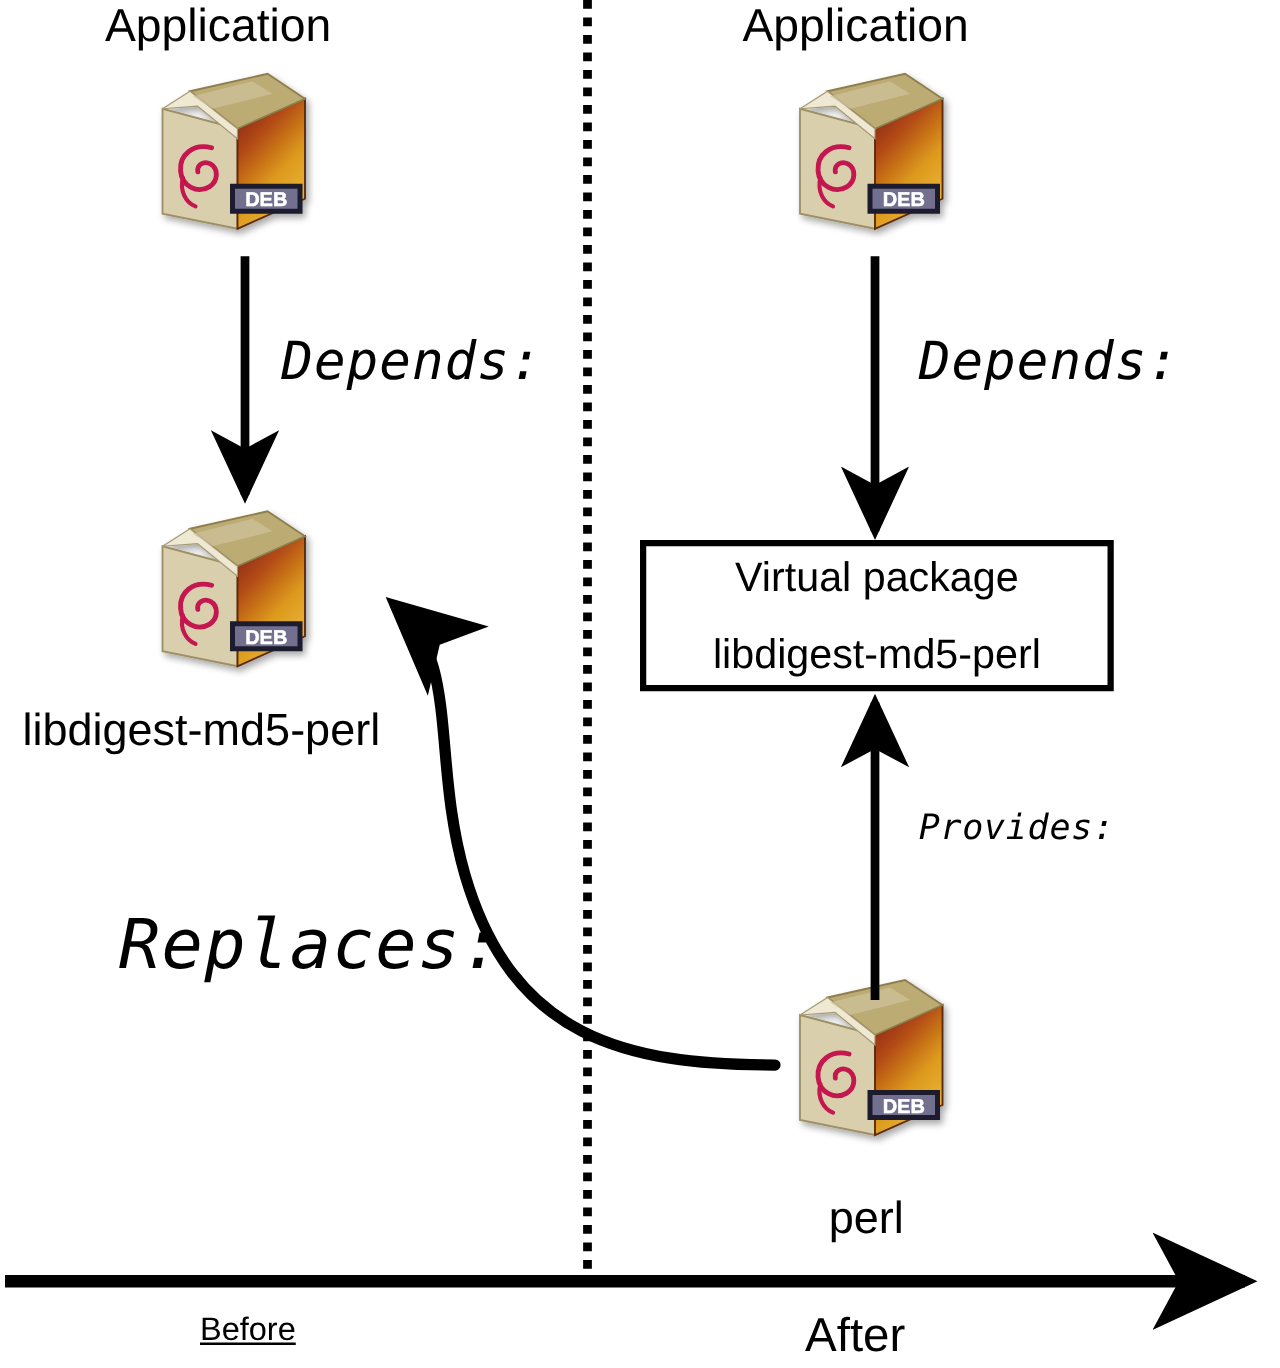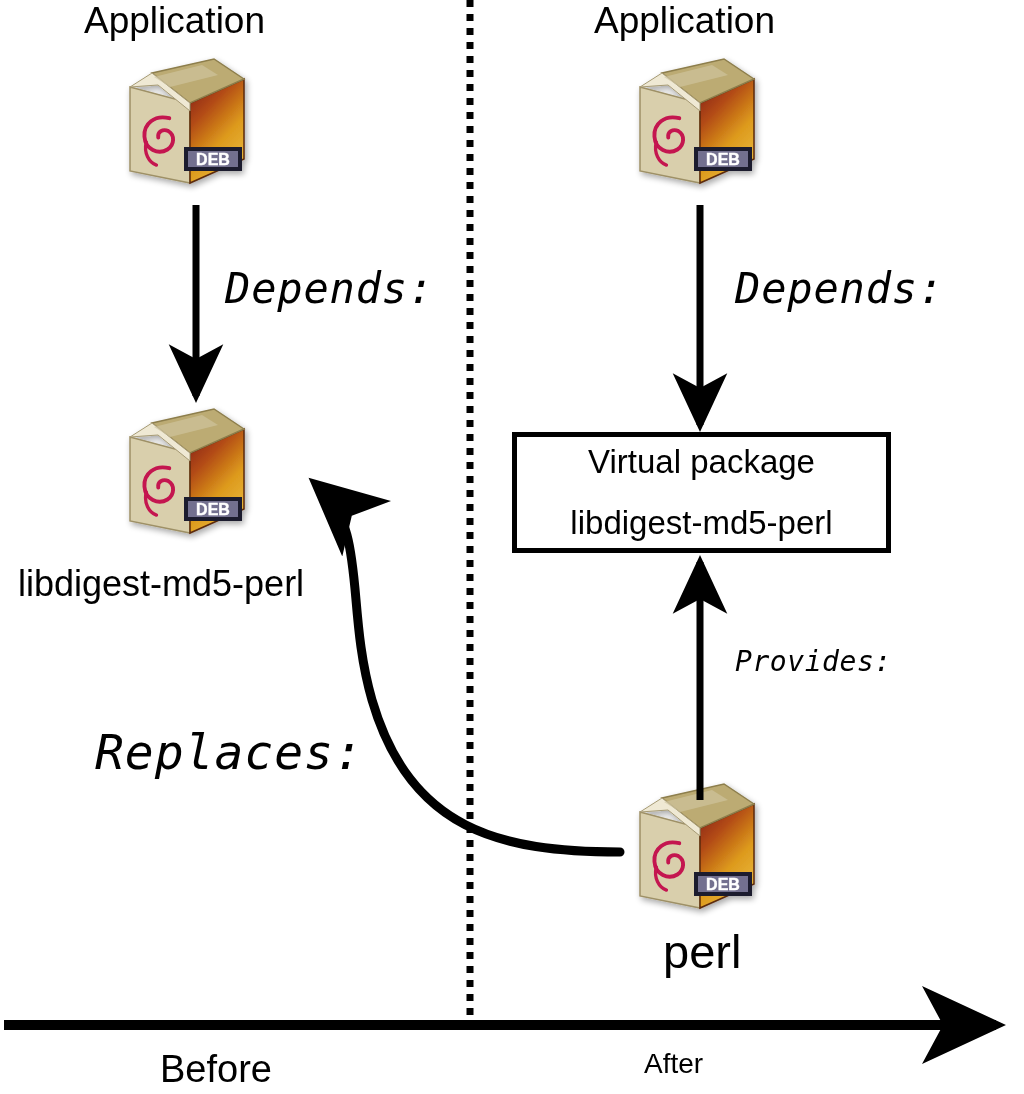--- a/index.html
+++ b/index.html
@@ -202,7 +202,7 @@
 
   <div class="lbl mono" style="left:735px; top:648px; font-size:28px;">Provides:</div>
 
-  <div class="lbl mono" style="left:95px; top:728px; font-size:48px;">Replaces:</div>
+  <div class="lbl mono" style="left:95px; top:728px; font-size:55px;">Replaces:</div>
 
 
   <div class="lbl sans" style="left:18px; top:566px; font-size:36px;">libdigest-md5-perl</div>

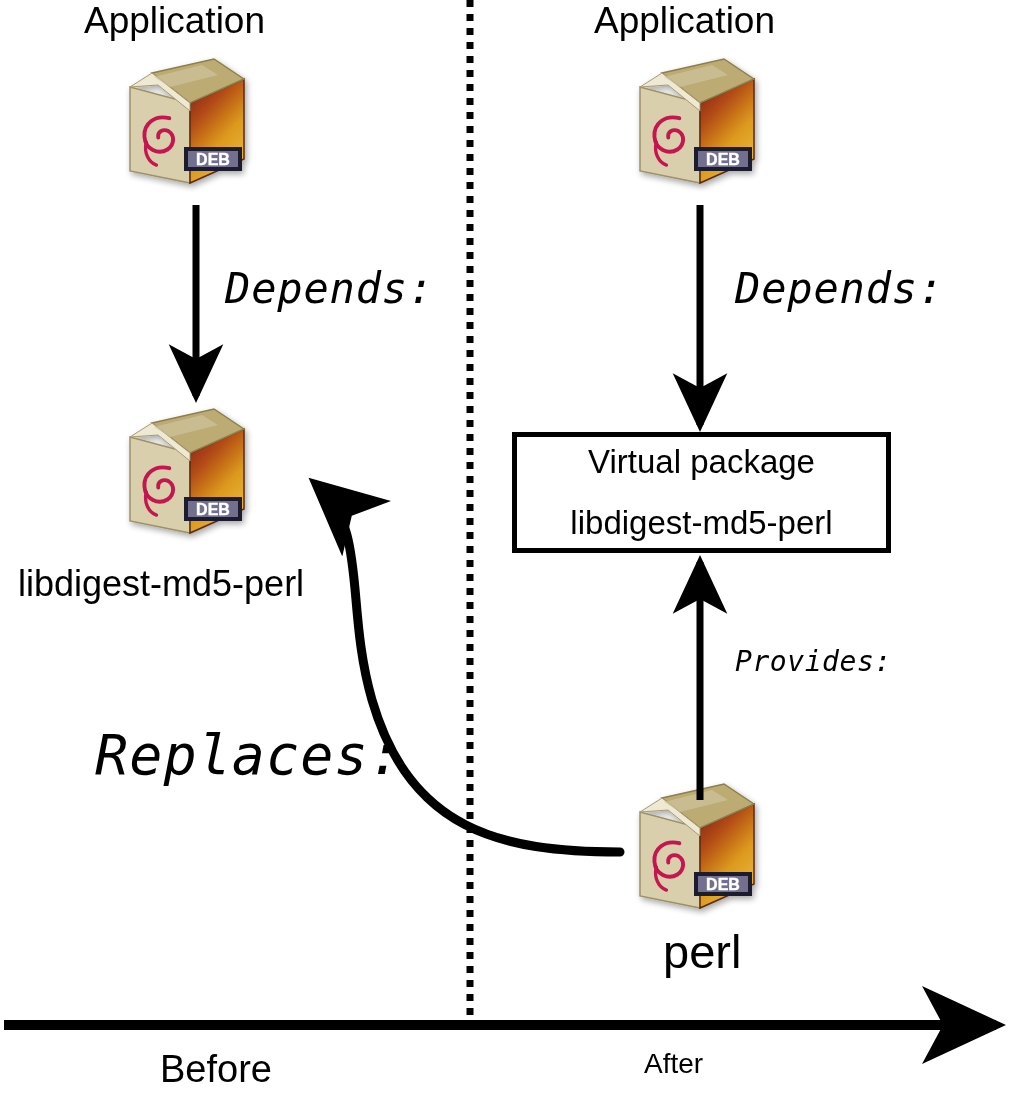--- a/index.html
+++ b/index.html
@@ -207,7 +207,7 @@
 
   <div class="lbl sans" style="left:18px; top:566px; font-size:36px;">libdigest-md5-perl</div>
 
-  <div class="lbl sans" style="left:663px; top:928px; font-size:47px;">perl</div>
+  <div class="lbl sans" style="left:663px; top:956px; font-size:36px;">perl</div>
 
   <div class="vbox sans" style="left:512px; top:432px; width:379px; height:121px; font-size:33px;gap:25px;">
     <span>Virtual package</span>

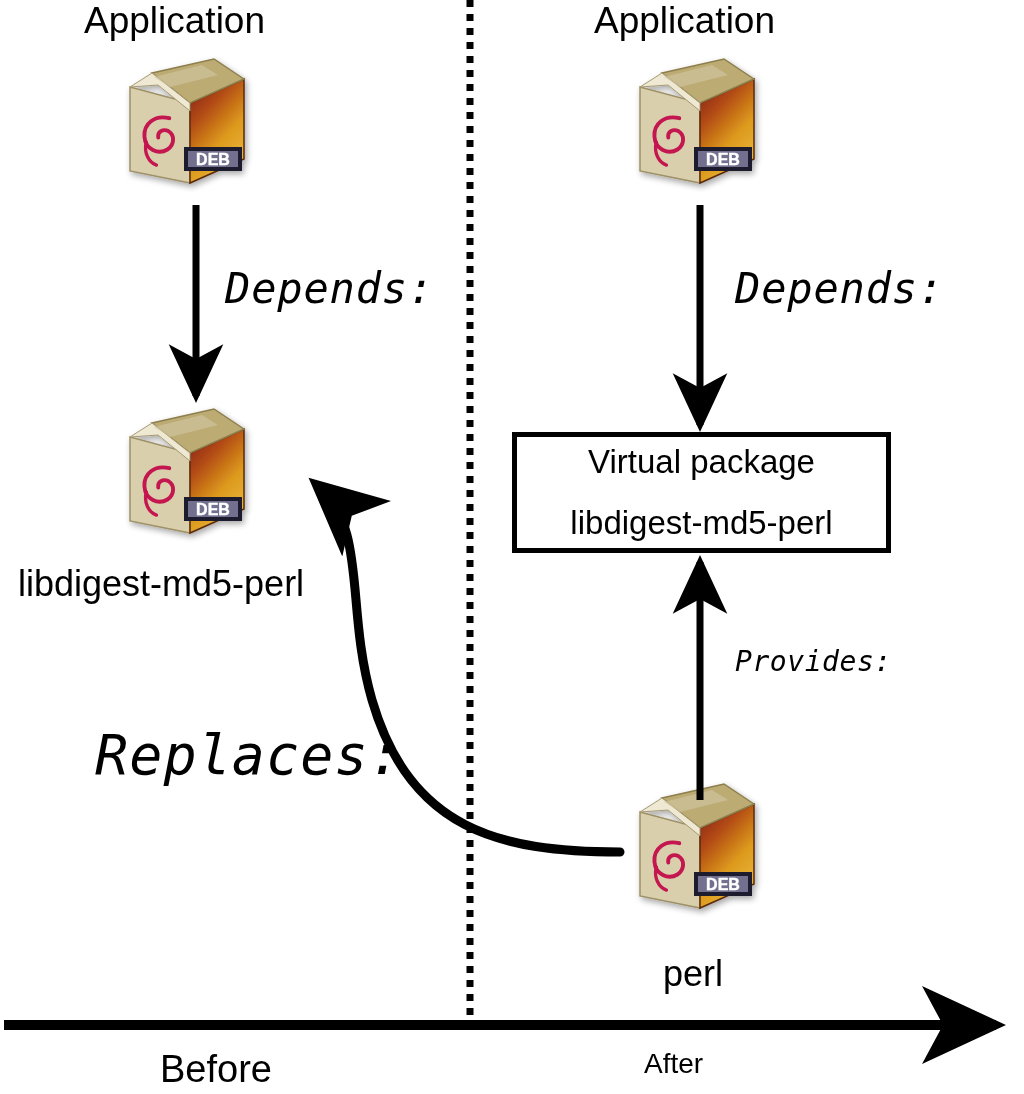--- a/index.html
+++ b/index.html
@@ -214,7 +214,7 @@
     <span>libdigest-md5-perl</span>
   </div>
 
-  <div class="lbl sans" style="left:160px; top:1050px; font-size:38px;">Before</div>
+  <div class="lbl sans" style="left:160px; top:1050px; font-size:26px;text-decoration:underline;">Before</div>
 
   <div class="lbl sans" style="left:644px; top:1050px; font-size:28px;">After</div>
 

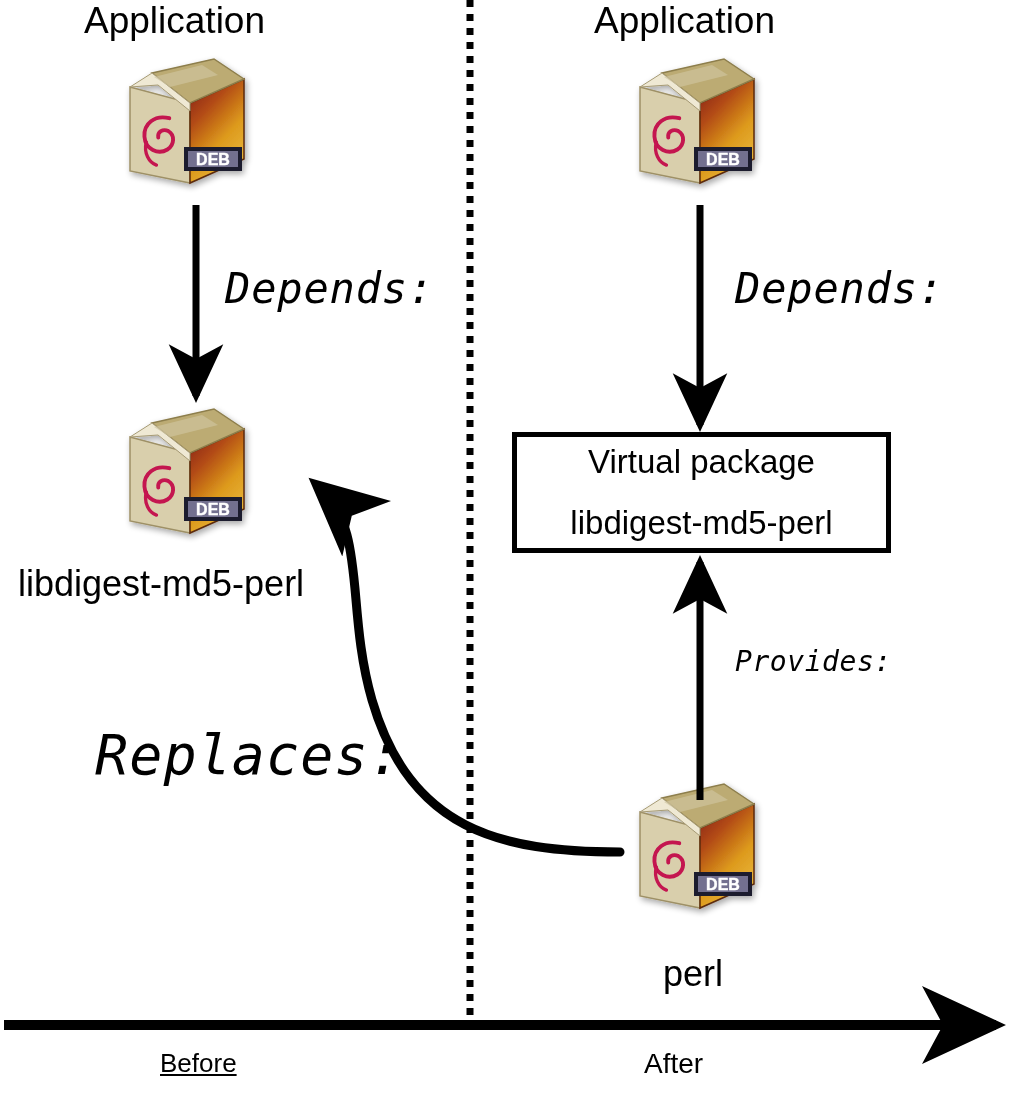--- a/index.html
+++ b/index.html
@@ -216,7 +216,7 @@
 
   <div class="lbl sans" style="left:160px; top:1050px; font-size:26px;text-decoration:underline;">Before</div>
 
-  <div class="lbl sans" style="left:644px; top:1050px; font-size:28px;">After</div>
+  <div class="lbl sans" style="left:644px; top:1050px; font-size:38px;">After</div>
 
 </div>
 

